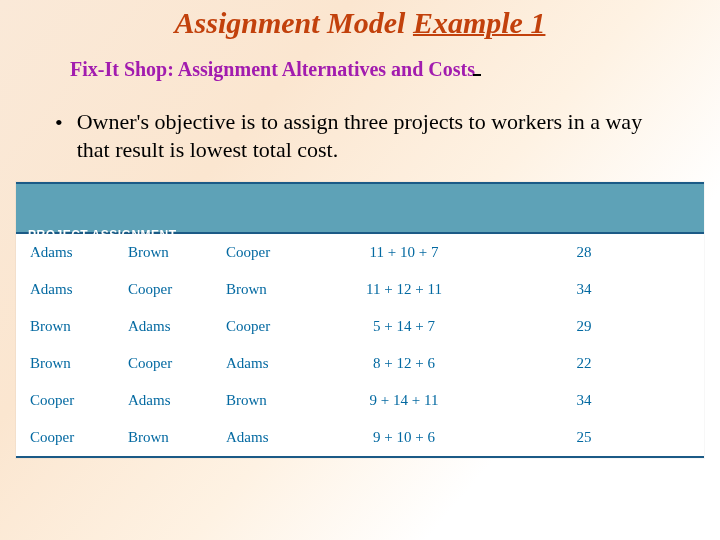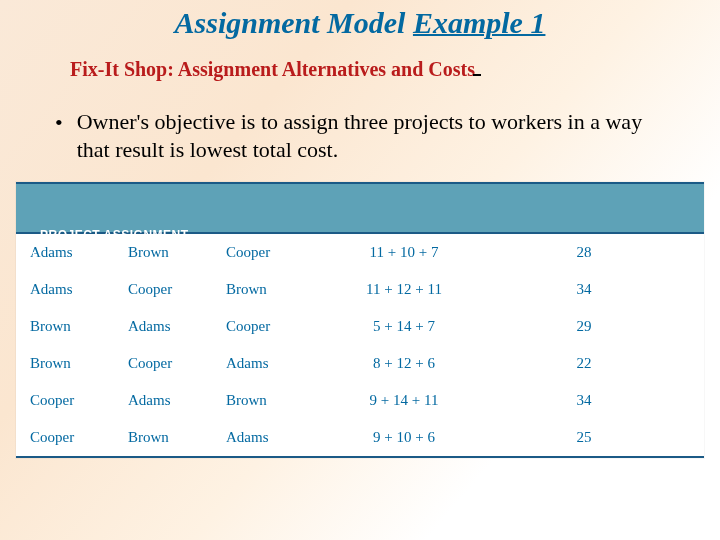--- a/index.html
+++ b/index.html
@@ -28,7 +28,7 @@
     font-size: 30px;
     font-style: italic;
     font-weight: bold;
-    color: #0369a1;
+    color: #c2410c;
   }
   .title .u {
     text-decoration: underline;

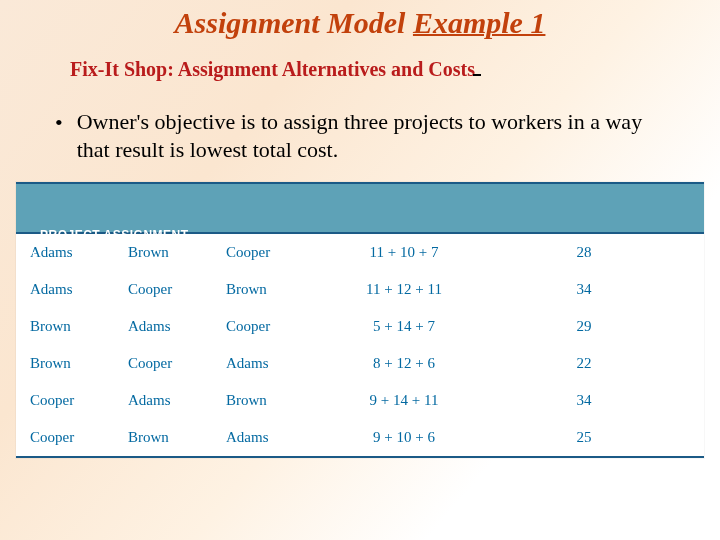--- a/index.html
+++ b/index.html
@@ -40,7 +40,7 @@
     left: 70px;
     font-size: 20px;
     font-weight: bold;
-    color: #b91c1c;
+    color: #a21caf;
   }
   .sub-cursor {
     display: inline-block;

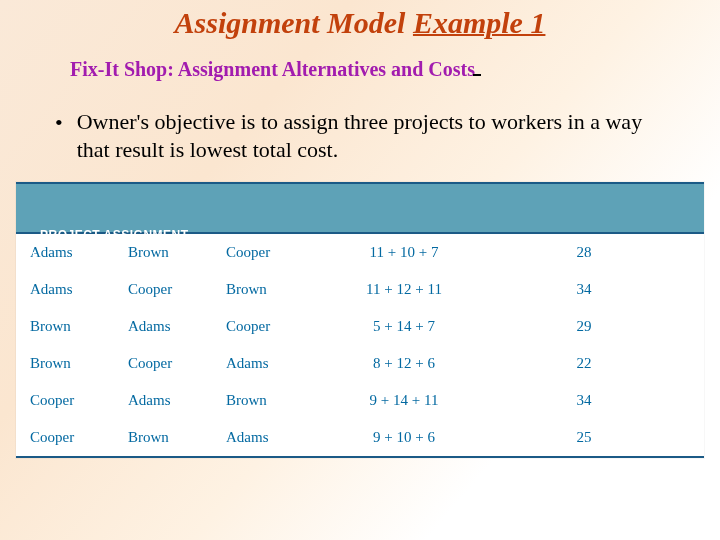--- a/index.html
+++ b/index.html
@@ -100,7 +100,7 @@
   .hdr .pa-title {
     position: absolute;
     top: 0;
-    left: 16px;
+    left: 4px;
     font-weight: bold;
   }
   .hdr .pa-line {

